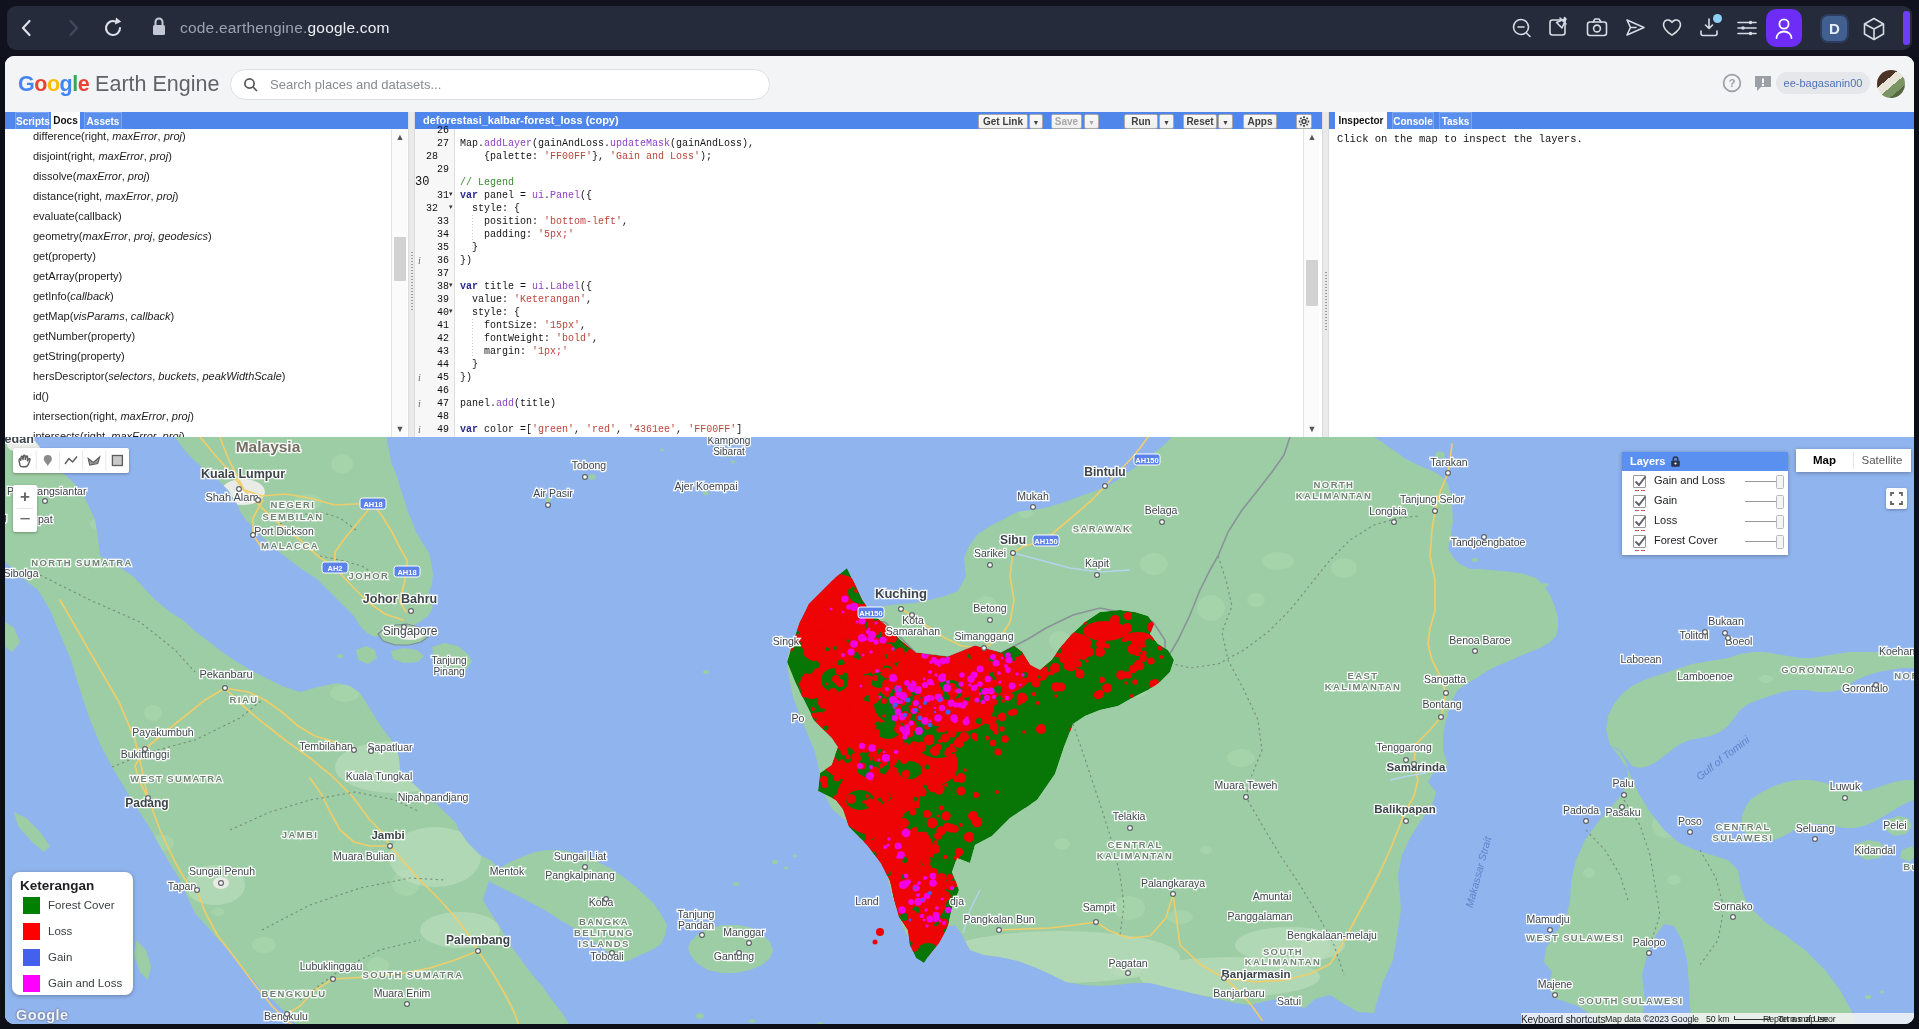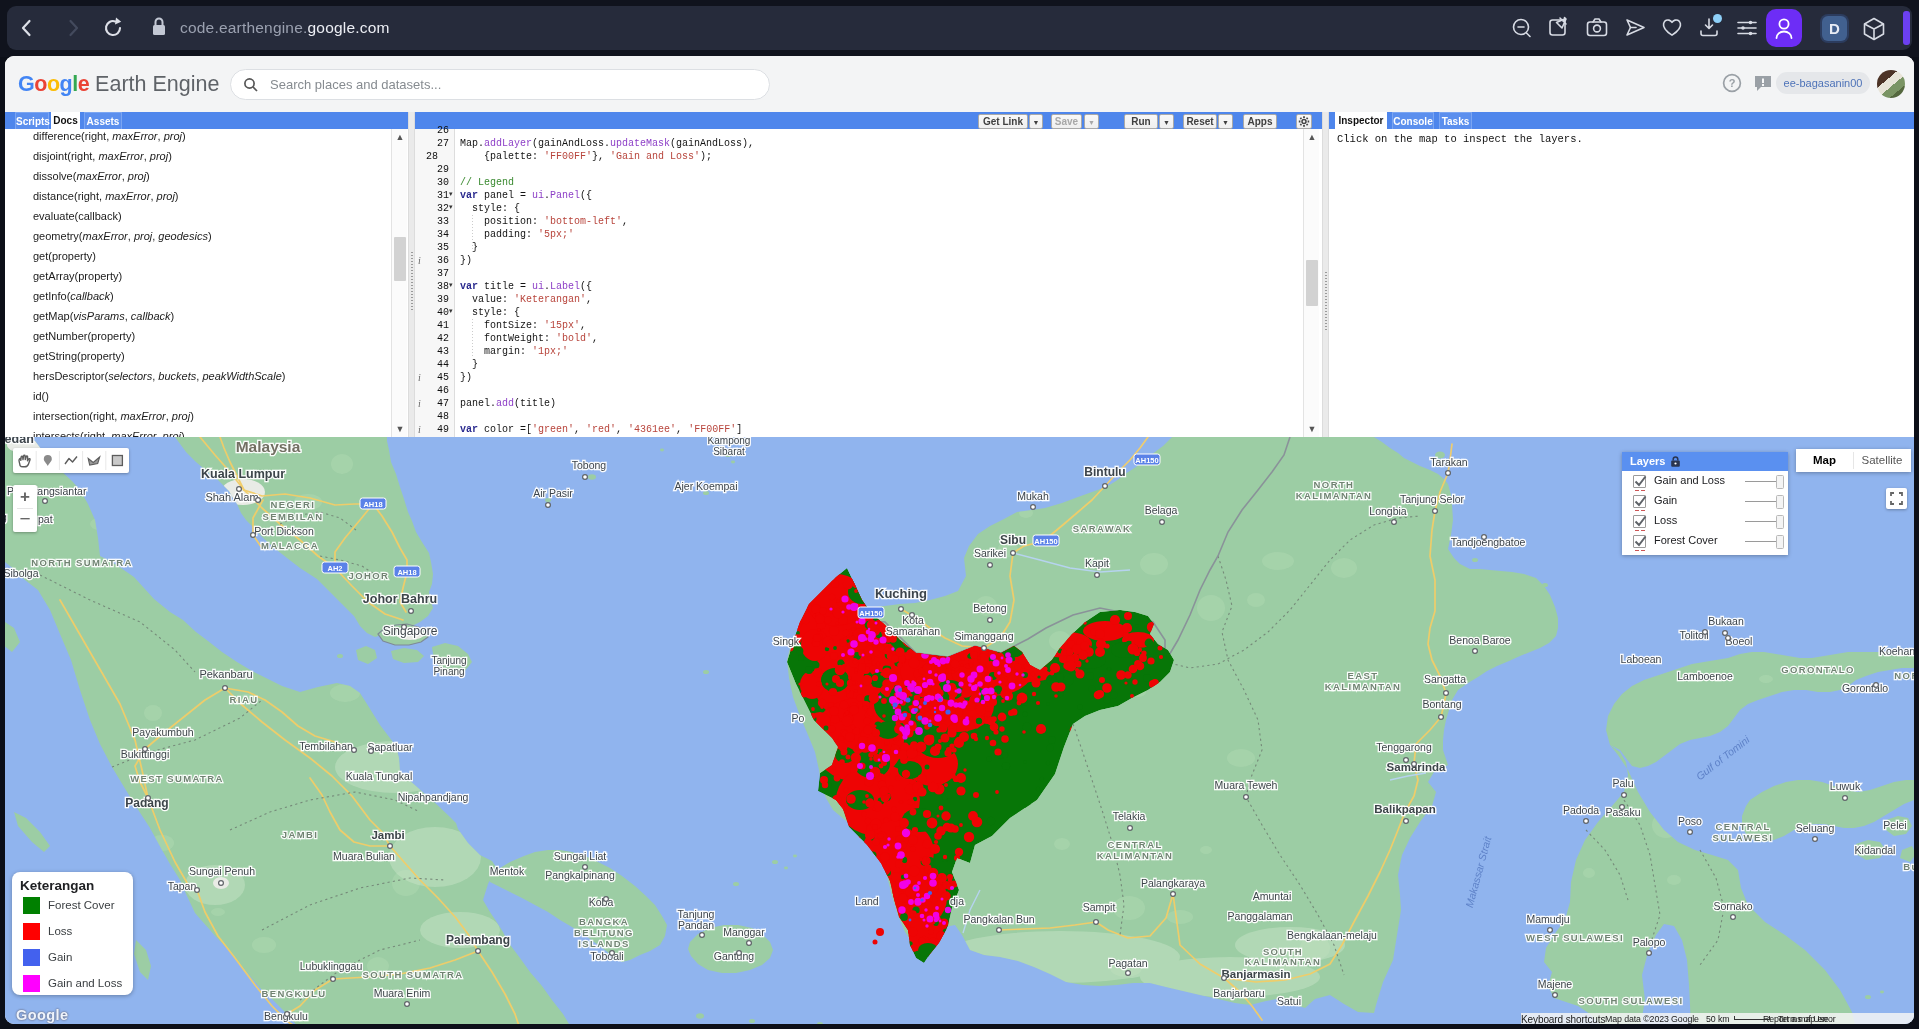--- a/index.html
+++ b/index.html
@@ -174,6 +174,9 @@
     </div>
     <div class="gutterv" style="left:403px;width:7px">
       <div class="gdots"></div>
+    </div>
+    <div id="codehead">
+      <div class="title">deforestasi_kalbar-forest_loss (copy)</div>
     </div>
     <div class="btn" style="left:973px;width:50px">Get Link</div>
     <div class="btn" style="left:1024px;width:14px"><span class="car">▼</span></div>

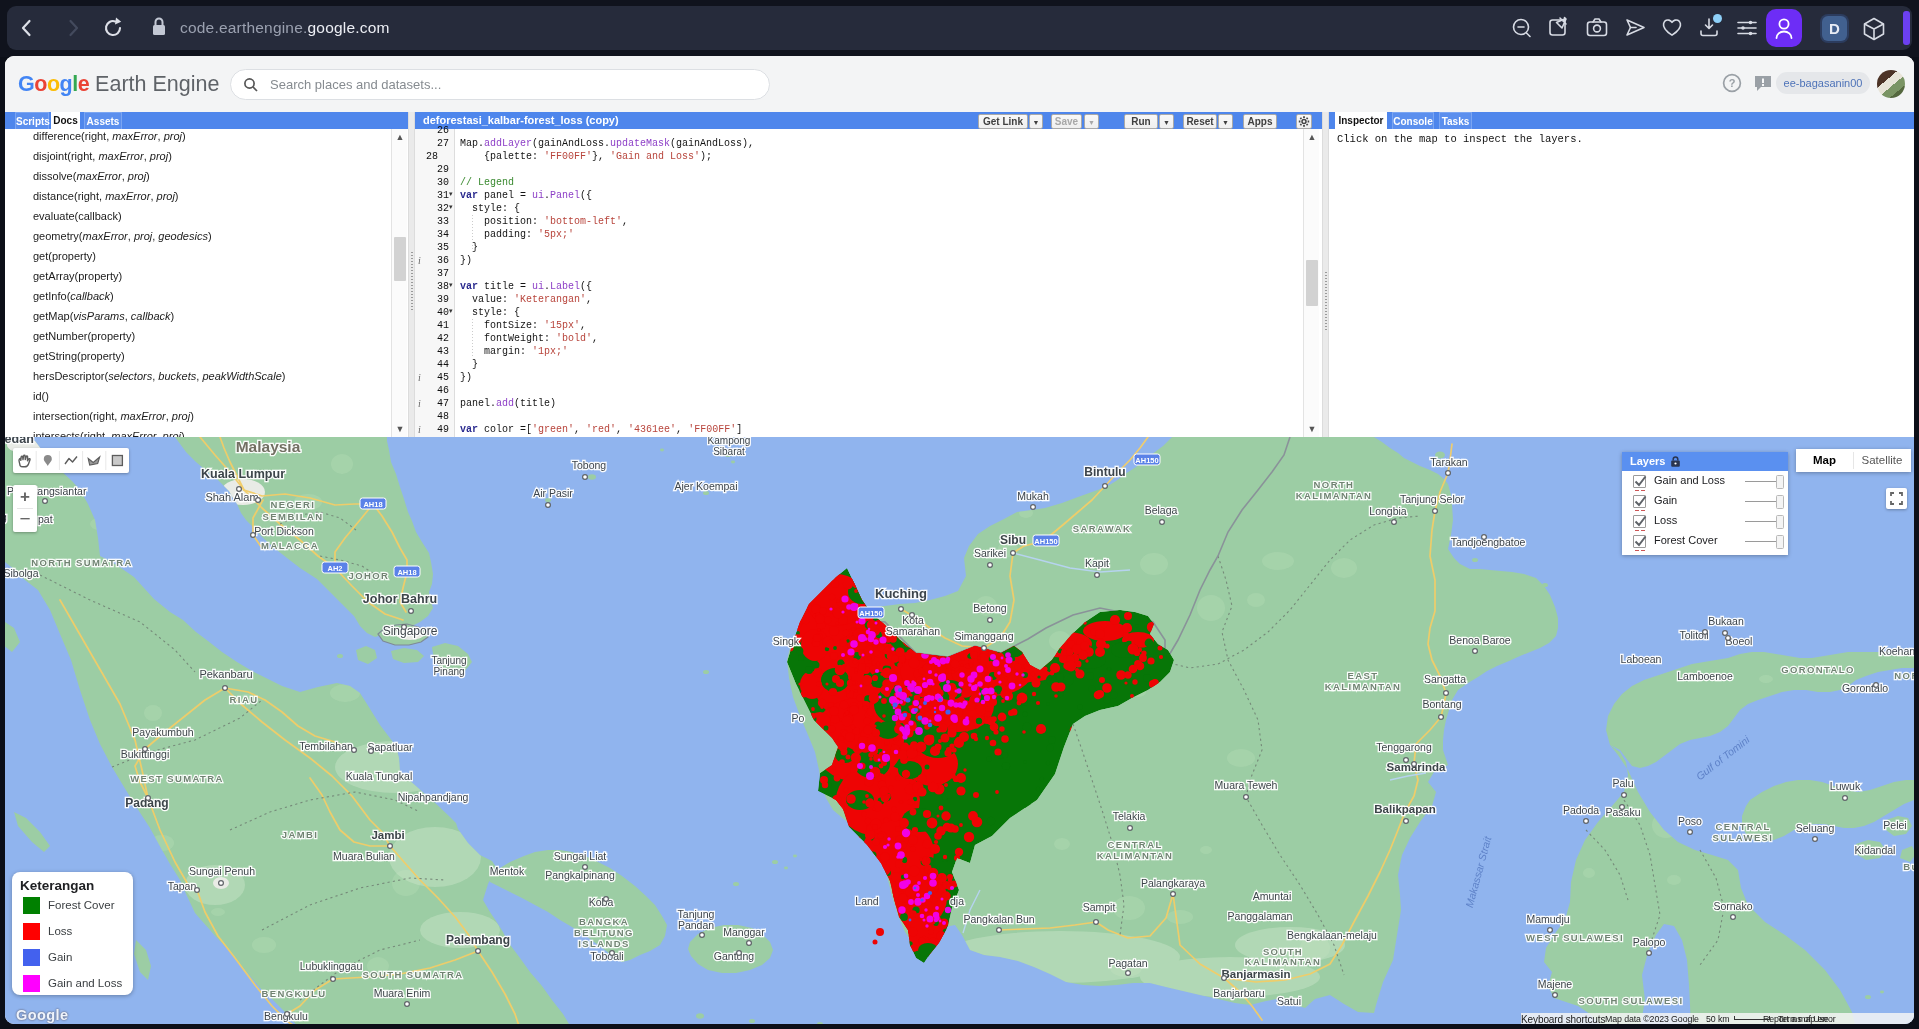--- a/index.html
+++ b/index.html
@@ -208,7 +208,7 @@
       <div class="abs" style="left:0;top:8px;width:34px;text-align:right;font-family:'Liberation Mono',monospace;font-size:10px;line-height:13px;color:#0f0f0f">27</div>
       <div class="abs" style="left:0;top:21px;width:34px;text-align:center;font-family:'Liberation Mono',monospace;font-size:10px;line-height:13px;color:#0f0f0f">28</div>
       <div class="abs" style="left:0;top:34px;width:34px;text-align:right;font-family:'Liberation Mono',monospace;font-size:10px;line-height:13px;color:#0f0f0f">29</div>
-      <div class="abs" style="left:0;top:47px;width:34px;text-align:right;font-family:'Liberation Mono',monospace;font-size:10px;line-height:13px;color:#0f0f0f">30</div>
+      <div class="abs" style="left:0;top:47px;width:34px;text-align:left;font-family:'Liberation Mono',monospace;font-size:12px;line-height:13px;color:#0f0f0f">30</div>
       <div class="abs" style="left:0;top:60px;width:34px;text-align:right;font-family:'Liberation Mono',monospace;font-size:10px;line-height:13px;color:#0f0f0f">31</div>
       <div class="abs" style="left:0;top:73px;width:34px;text-align:right;font-family:'Liberation Mono',monospace;font-size:10px;line-height:13px;color:#0f0f0f">32</div>
       <div class="abs" style="left:0;top:86px;width:34px;text-align:right;font-family:'Liberation Mono',monospace;font-size:10px;line-height:13px;color:#0f0f0f">33</div>

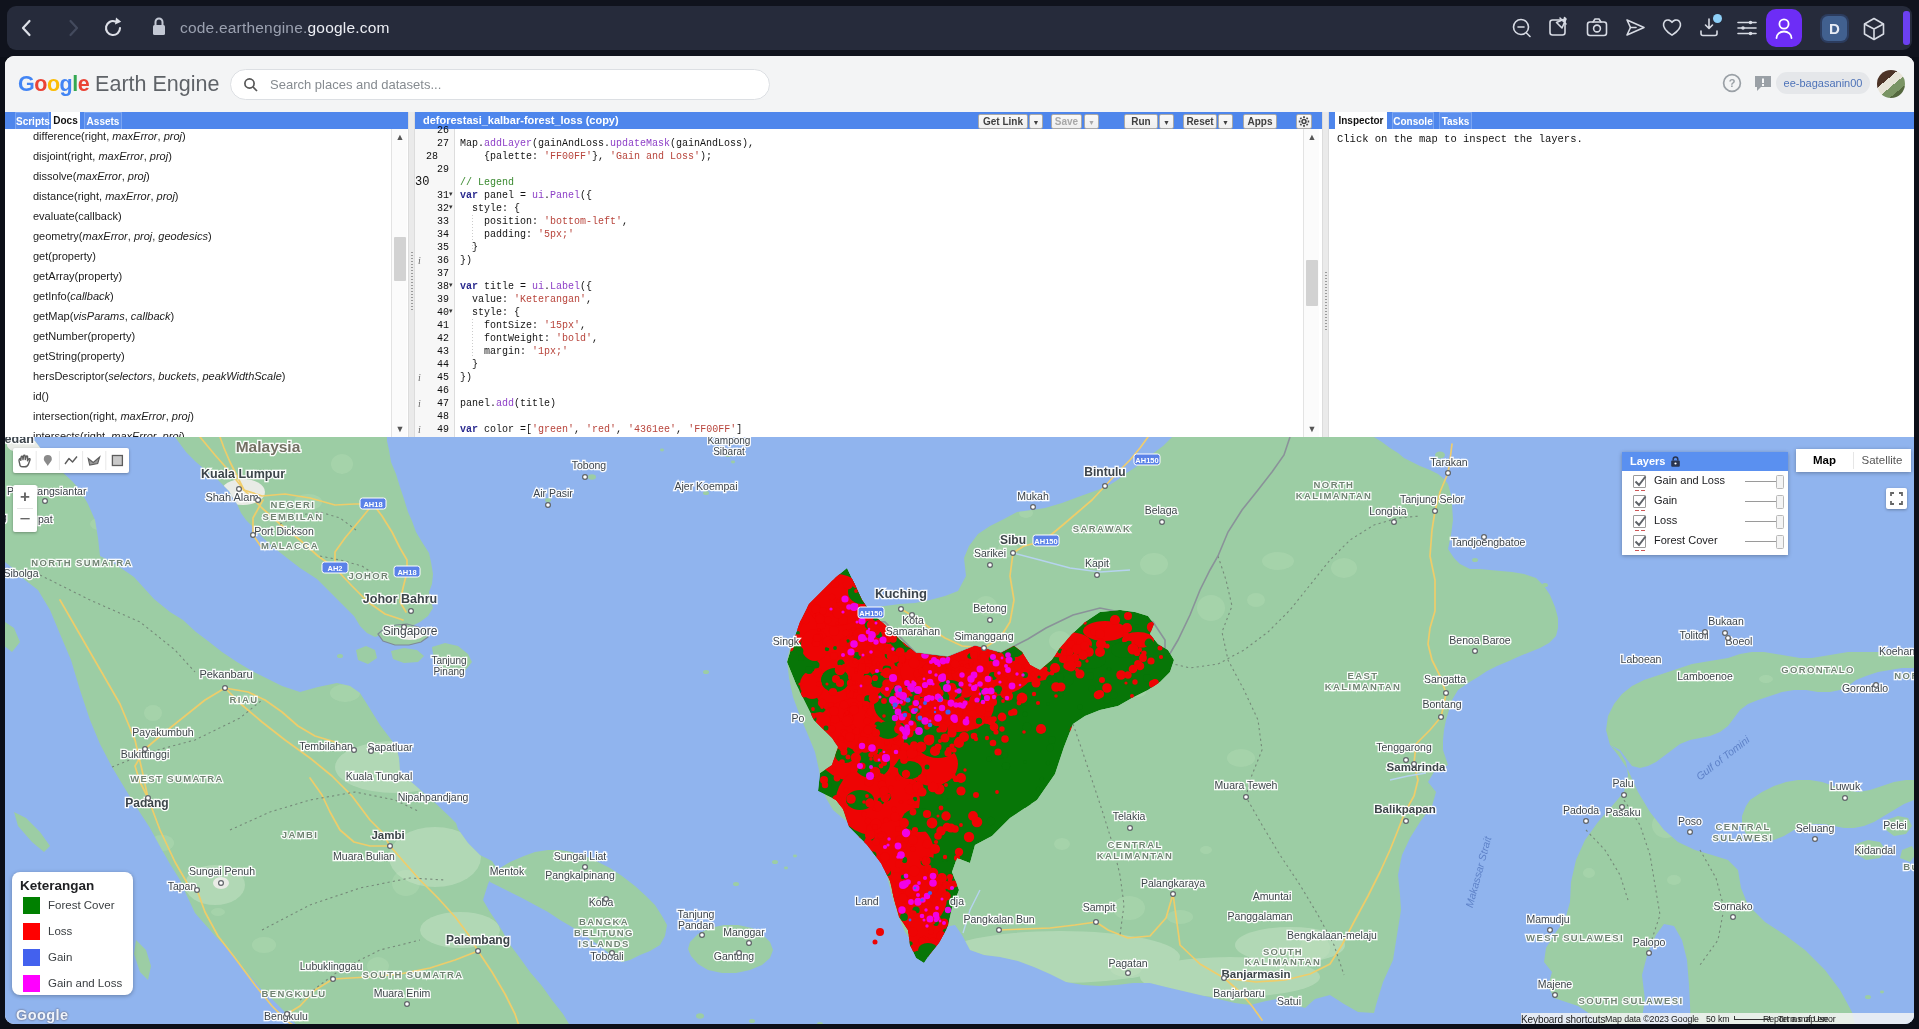--- a/index.html
+++ b/index.html
@@ -210,7 +210,7 @@
       <div class="abs" style="left:0;top:34px;width:34px;text-align:right;font-family:'Liberation Mono',monospace;font-size:10px;line-height:13px;color:#0f0f0f">29</div>
       <div class="abs" style="left:0;top:47px;width:34px;text-align:left;font-family:'Liberation Mono',monospace;font-size:12px;line-height:13px;color:#0f0f0f">30</div>
       <div class="abs" style="left:0;top:60px;width:34px;text-align:right;font-family:'Liberation Mono',monospace;font-size:10px;line-height:13px;color:#0f0f0f">31</div>
-      <div class="abs" style="left:0;top:73px;width:34px;text-align:right;font-family:'Liberation Mono',monospace;font-size:10px;line-height:13px;color:#0f0f0f">32</div>
+      <div class="abs" style="left:0;top:73px;width:34px;text-align:center;font-family:'Liberation Mono',monospace;font-size:10px;line-height:13px;color:#0f0f0f">32</div>
       <div class="abs" style="left:0;top:86px;width:34px;text-align:right;font-family:'Liberation Mono',monospace;font-size:10px;line-height:13px;color:#0f0f0f">33</div>
       <div class="abs" style="left:0;top:99px;width:34px;text-align:right;font-family:'Liberation Mono',monospace;font-size:10px;line-height:13px;color:#0f0f0f">34</div>
       <div class="abs" style="left:0;top:112px;width:34px;text-align:right;font-family:'Liberation Mono',monospace;font-size:10px;line-height:13px;color:#0f0f0f">35</div>

